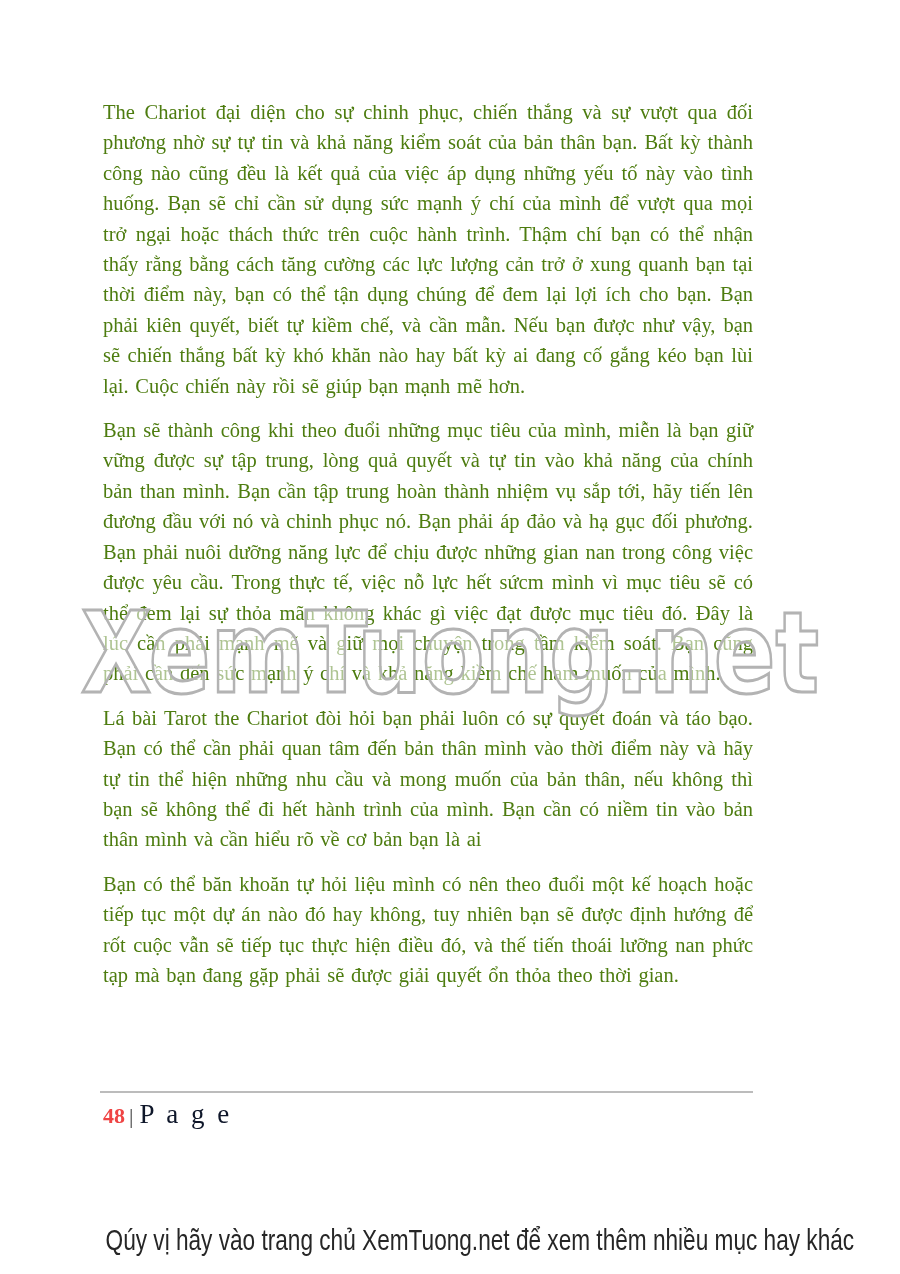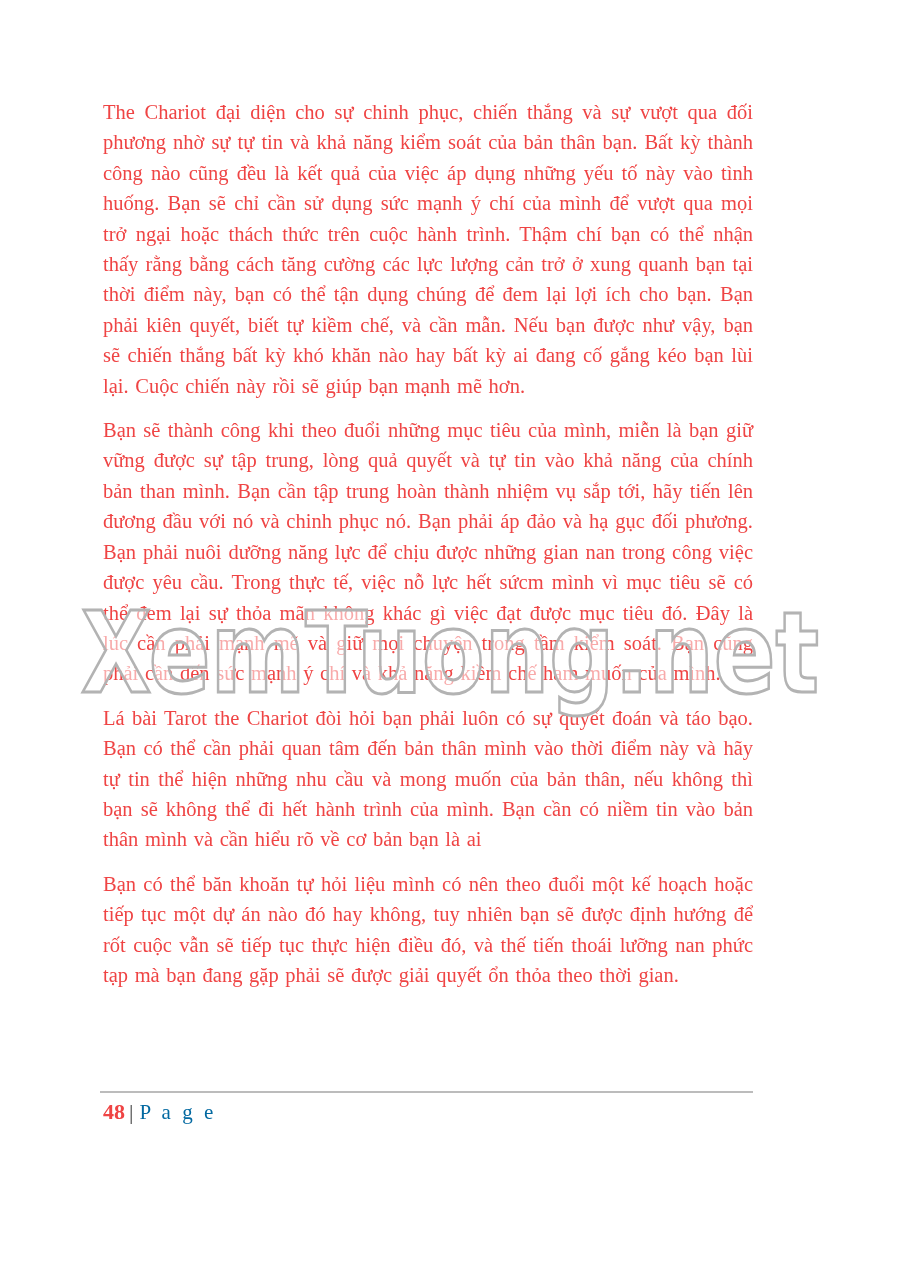--- a/index.html
+++ b/index.html
@@ -26,7 +26,7 @@
     font-size: 20.5px;
     line-height: 30.4px;
     text-align: justify;
-    color: #ef4444;
+    color: #4d7c0f;
     word-spacing: 1.5px;
   }
   .watermark {

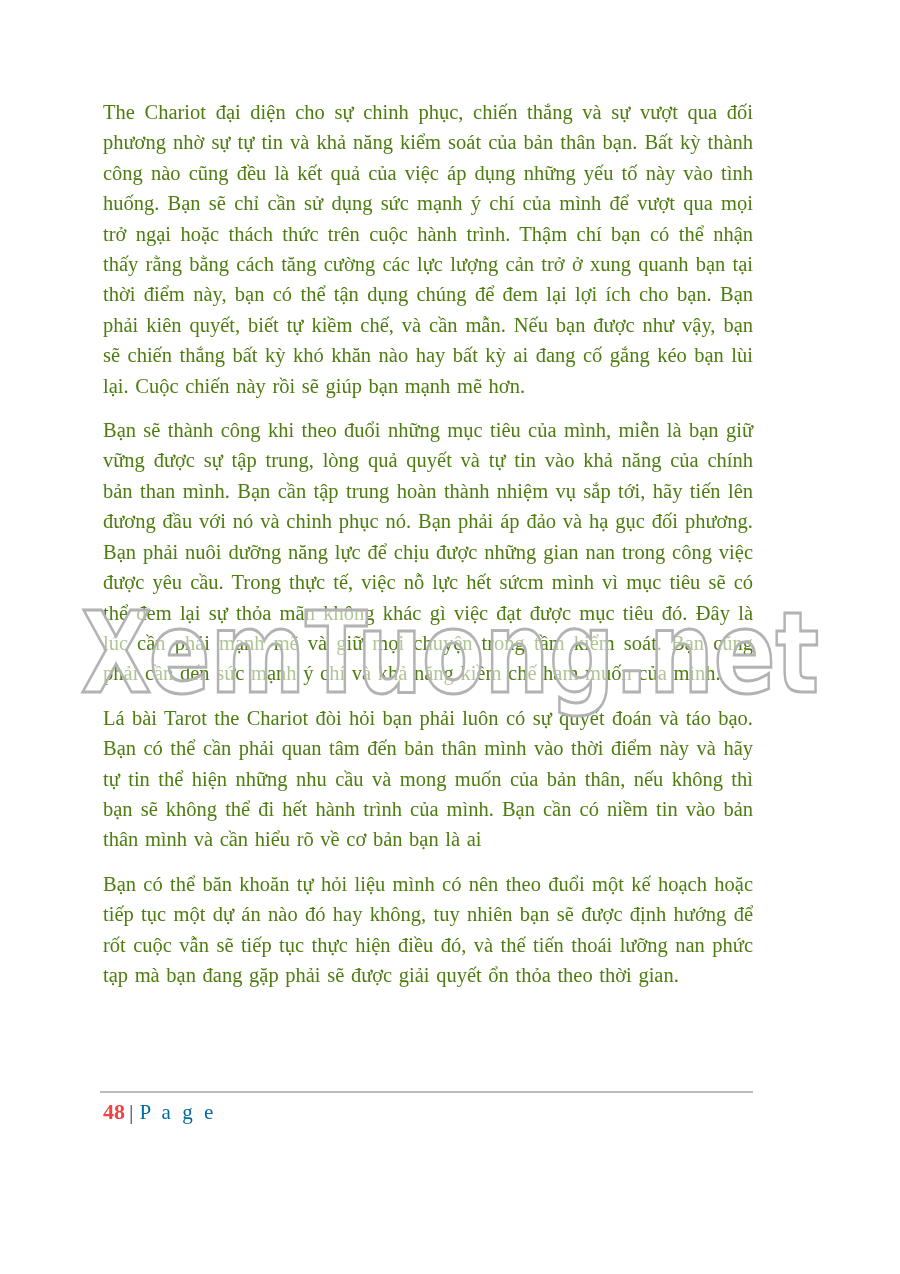--- a/index.html
+++ b/index.html
@@ -71,9 +71,9 @@
     font-weight: normal;
   }
   .footer .page-label {
-    color: #0369a1;
+    color: #0f172a;
     letter-spacing: 3px;
-    font-size: 21px;
+    font-size: 27px;
   }
   .banner {
     position: absolute;

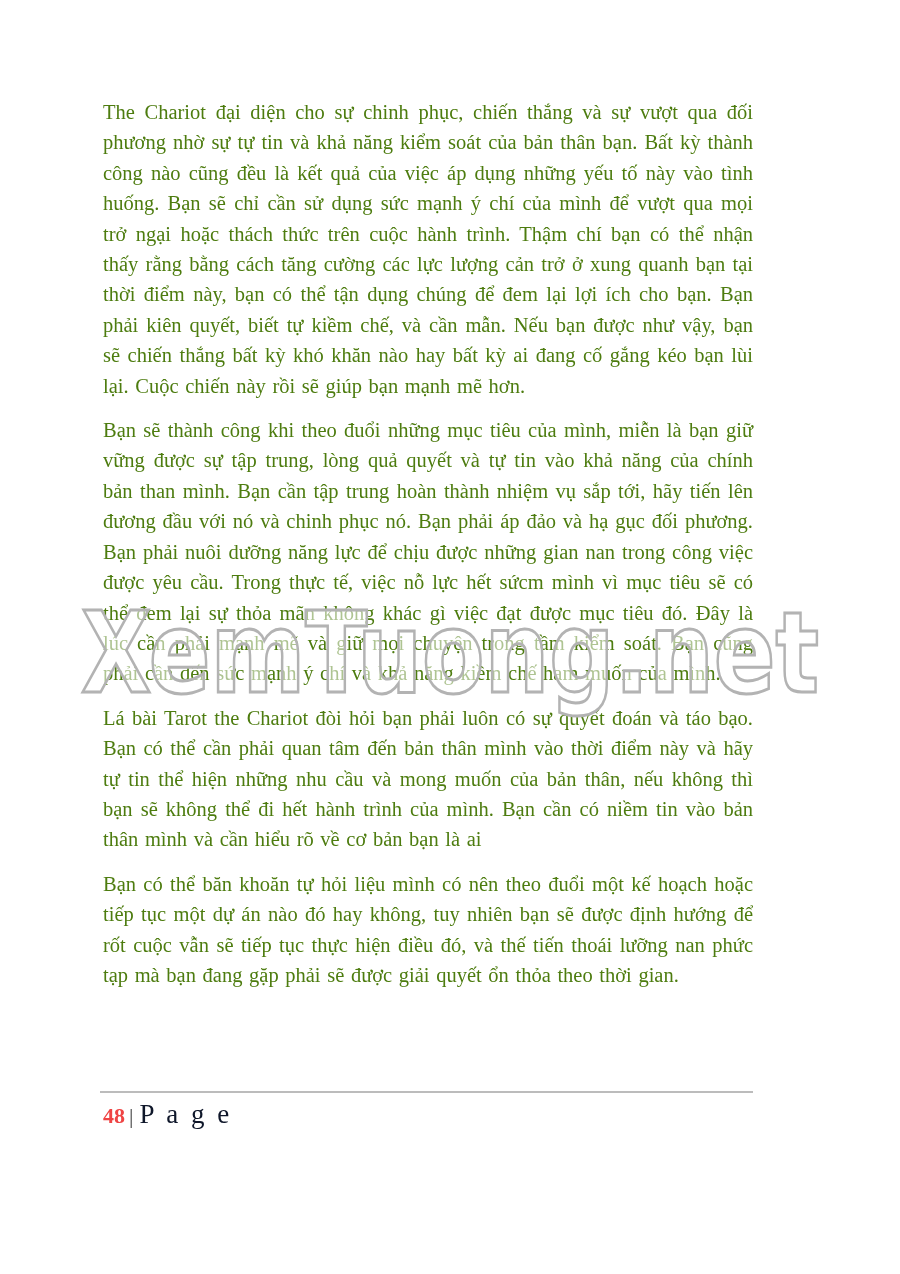--- a/index.html
+++ b/index.html
@@ -114,6 +114,9 @@
     <span class="page-number">48</span><span class="separator">|</span><span class="page-label">P a g e</span>
   </div>
 
+  <div class="banner">
+    <span class="banner-text">Qúy vị hãy vào trang chủ XemTuong.net để xem thêm nhiều mục hay khác</span>
+  </div>
 
 </div>
 

